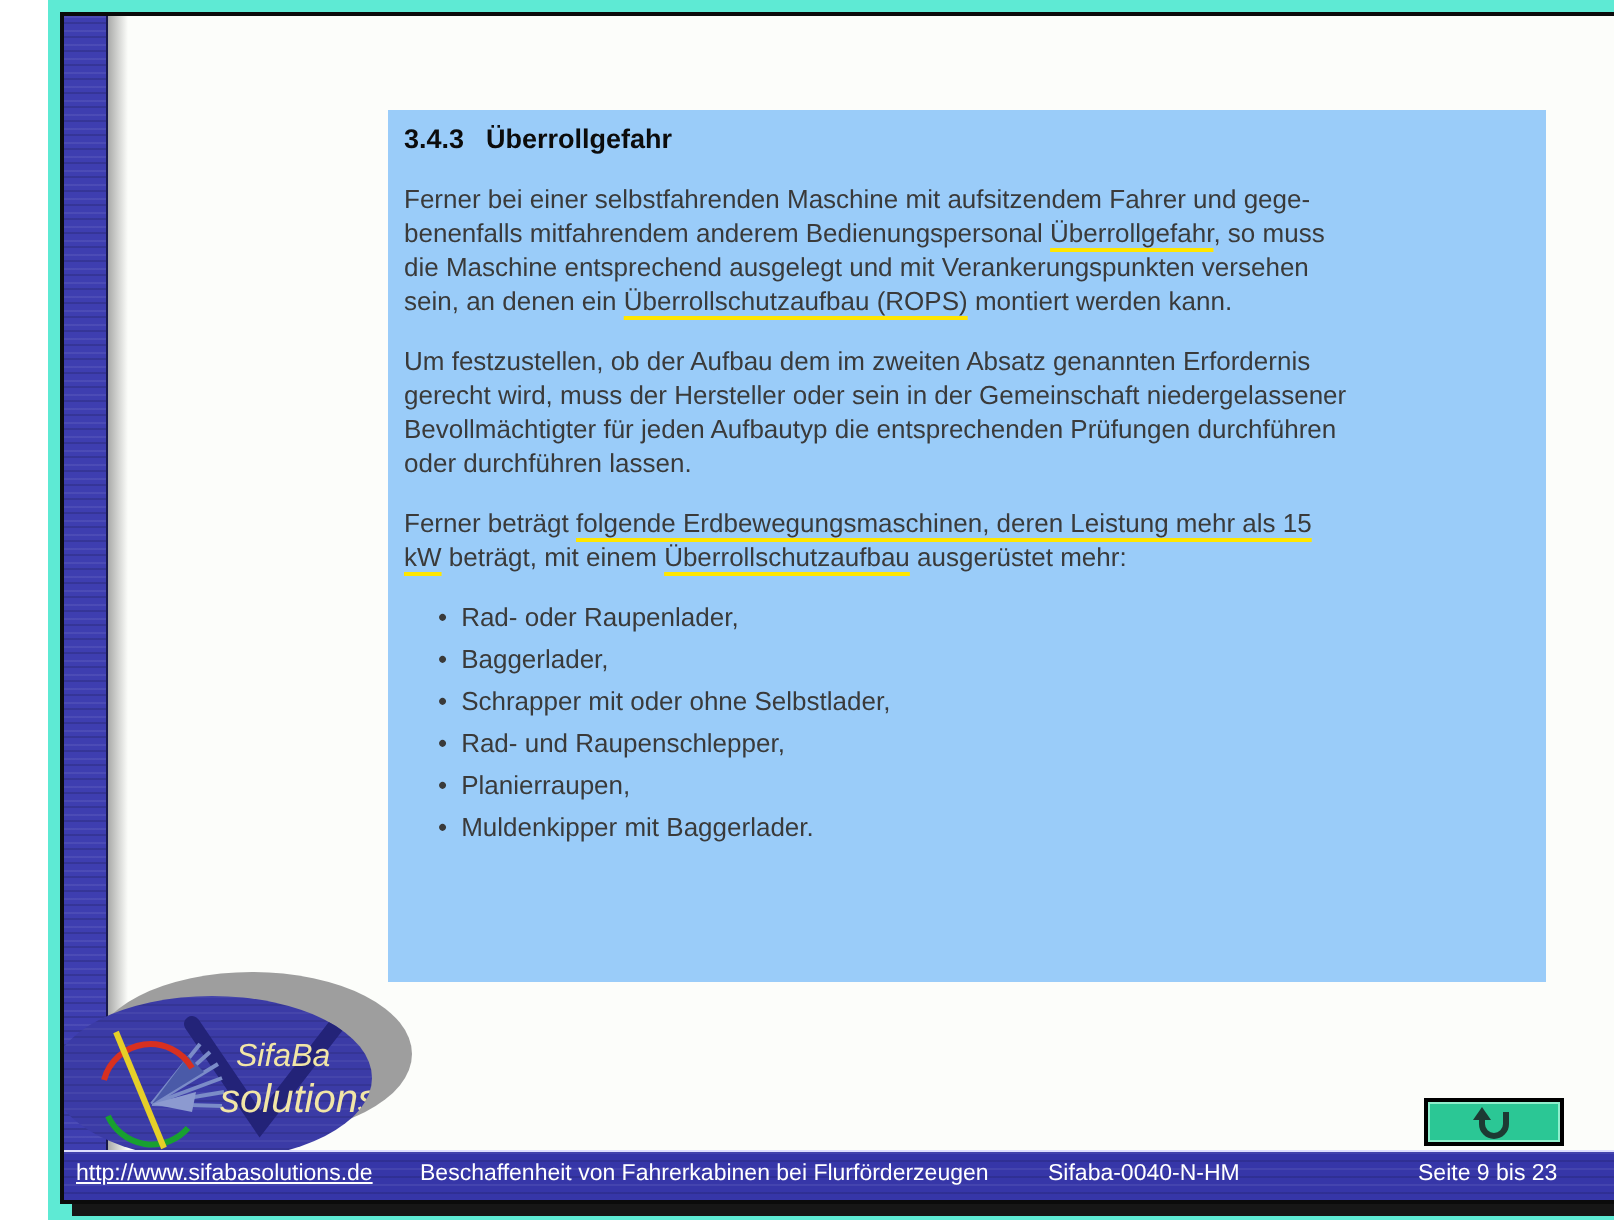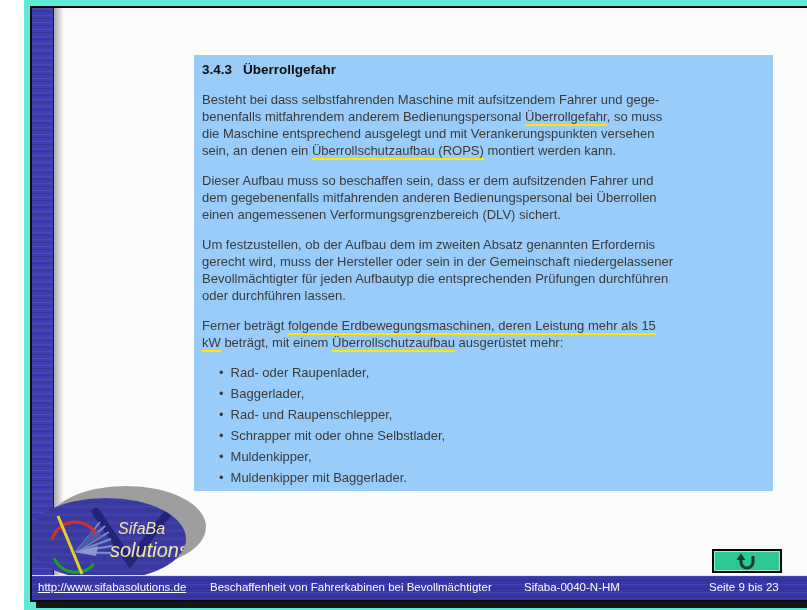--- a/index.html
+++ b/index.html
@@ -102,7 +102,7 @@
         <span class="h-num">3.4.3</span><span>Überrollgefahr</span>
       </h2>
       <div>
-          <p><span>Besteht bei dass selbstfahrenden Maschine mit aufsitzendem Fahrer und gege-
+          <p><span>Ferner bei einer selbstfahrenden Maschine mit aufsitzendem Fahrer und gege-
 benenfalls mitfahrendem anderem Bedienungspersonal </span><span class="link-underline">Überrollgefahr</span><span>, so muss
 die Maschine entsprechend ausgelegt und mit Verankerungspunkten versehen
 sein, an denen ein </span><span class="link-underline">Überrollschutzaufbau (ROPS)</span><span> montiert werden kann.</span></p>

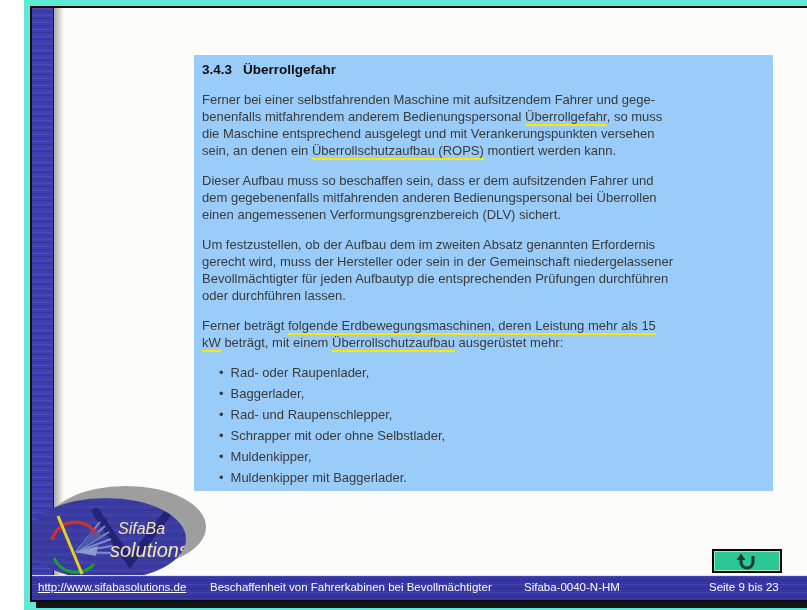--- a/index.html
+++ b/index.html
@@ -106,9 +106,6 @@
 benenfalls mitfahrendem anderem Bedienungspersonal </span><span class="link-underline">Überrollgefahr</span><span>, so muss
 die Maschine entsprechend ausgelegt und mit Verankerungspunkten versehen
 sein, an denen ein </span><span class="link-underline">Überrollschutzaufbau (ROPS)</span><span> montiert werden kann.</span></p>
-          <p><span>Dieser Aufbau muss so beschaffen sein, dass er dem aufsitzenden Fahrer und
-dem gegebenenfalls mitfahrenden anderen Bedienungspersonal bei Überrollen
-einen angemessenen Verformungsgrenzbereich (DLV) sichert.</span></p>
           <p><span>Um festzustellen, ob der Aufbau dem im zweiten Absatz genannten Erfordernis
 gerecht wird, muss der Hersteller oder sein in der Gemeinschaft niedergelassener
 Bevollmächtigter für jeden Aufbautyp die entsprechenden Prüfungen durchführen

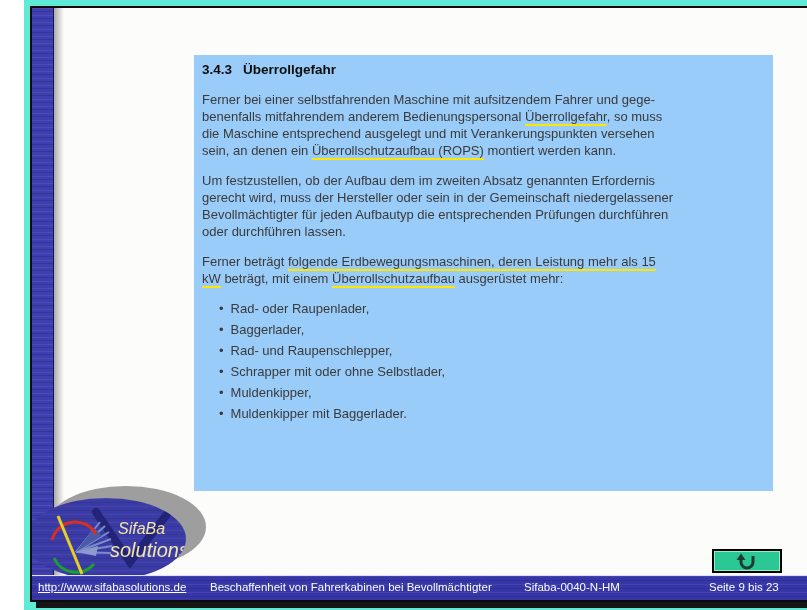--- a/index.html
+++ b/index.html
@@ -116,8 +116,8 @@
       <ul>
           <li>Rad- oder Raupenlader,</li>
           <li>Baggerlader,</li>
+          <li>Schrapper mit oder ohne Selbstlader,</li>
           <li>Rad- und Raupenschlepper,</li>
-          <li>Schrapper mit oder ohne Selbstlader,</li>
           <li>Muldenkipper,</li>
           <li>Muldenkipper mit Baggerlader.</li>
         </ul>

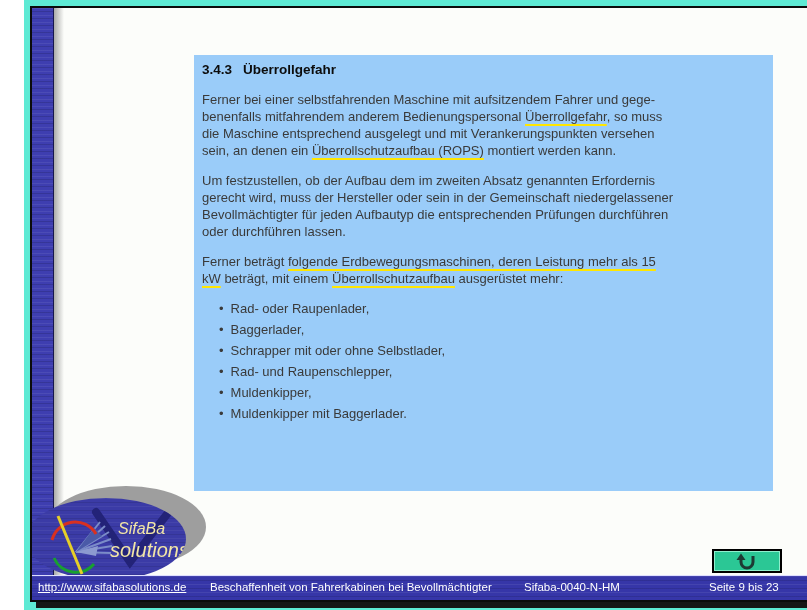--- a/index.html
+++ b/index.html
@@ -118,7 +118,7 @@
           <li>Baggerlader,</li>
           <li>Schrapper mit oder ohne Selbstlader,</li>
           <li>Rad- und Raupenschlepper,</li>
-          <li>Muldenkipper,</li>
+          <li>Planierraupen,</li>
           <li>Muldenkipper mit Baggerlader.</li>
         </ul>
     </div>

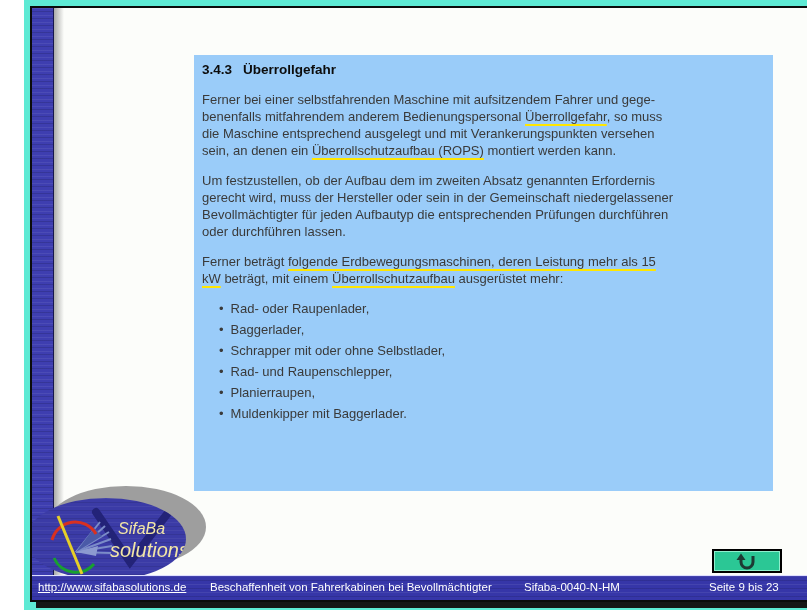--- a/index.html
+++ b/index.html
@@ -159,7 +159,7 @@
 
     <div class="bottom-bar">
       <span class="f-url">http://www.sifabasolutions.de</span>
-      <span class="f-title">Beschaffenheit von Fahrerkabinen bei Bevollmächtigter</span>
+      <span class="f-title">Beschaffenheit von Fahrerkabinen bei Flurförderzeugen</span>
       <span class="f-doc">Sifaba-0040-N-HM</span>
       <span class="f-page">Seite 9 bis 23</span>
     </div>

